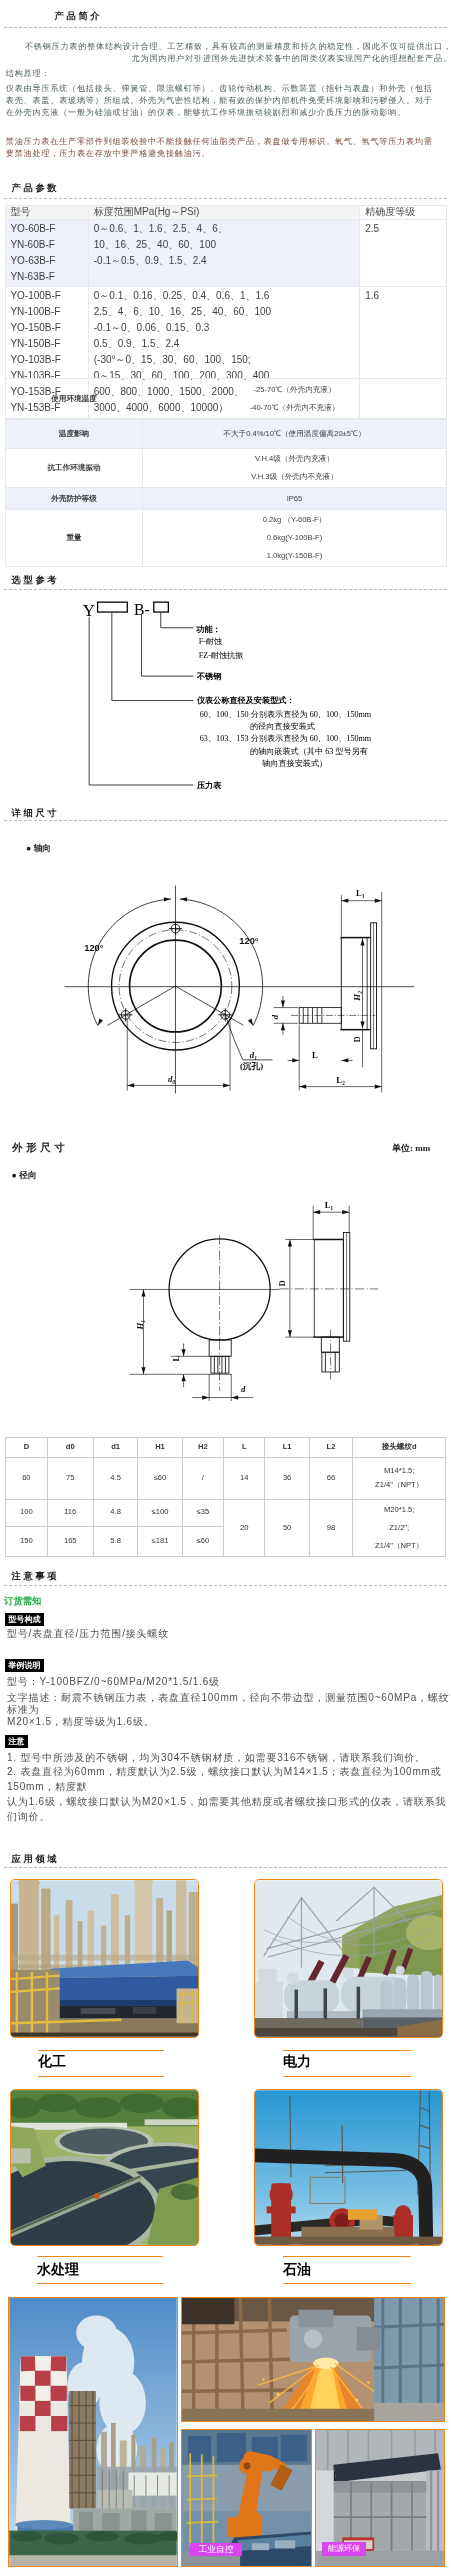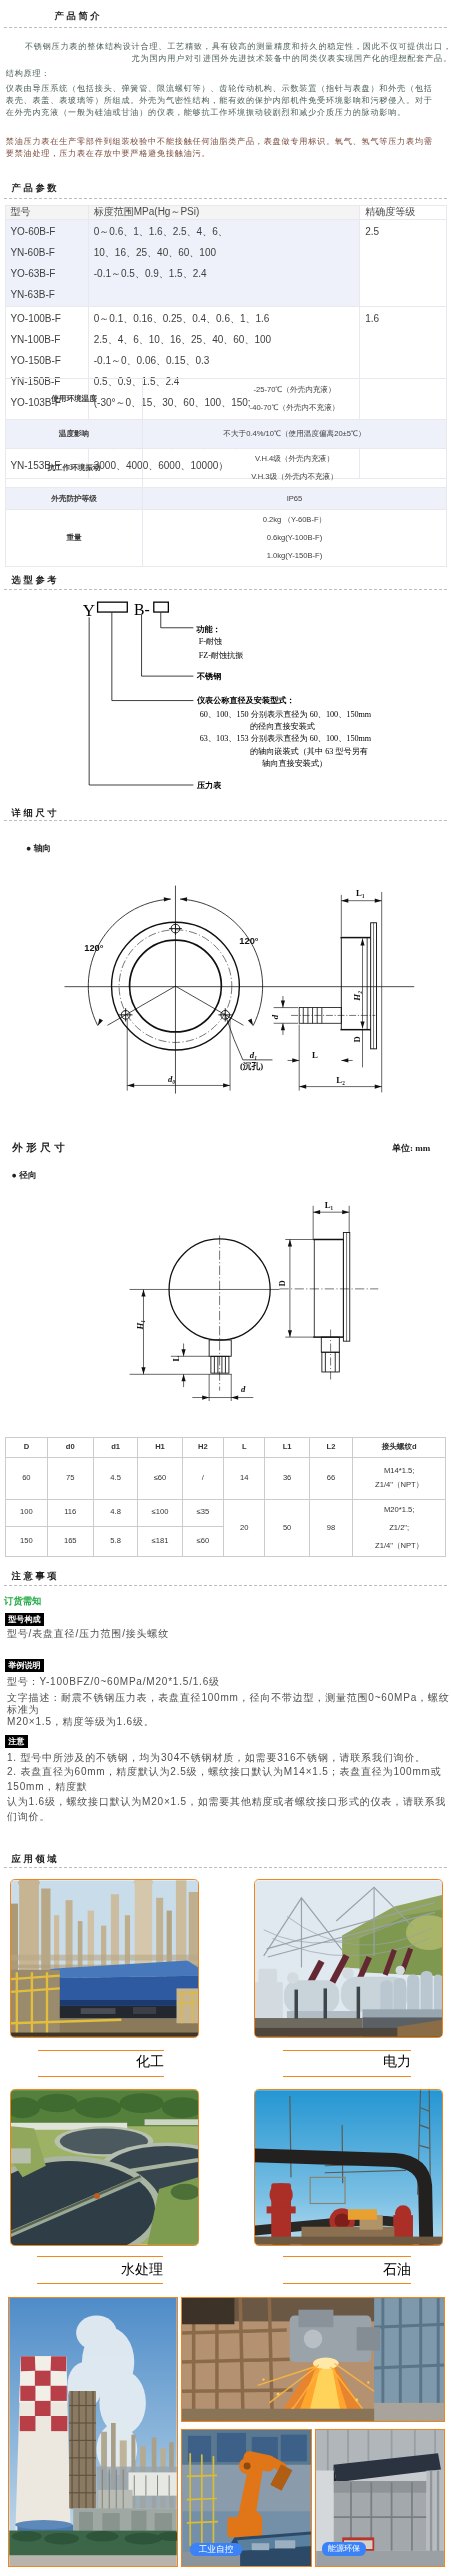--- a/index.html
+++ b/index.html
@@ -12,7 +12,7 @@
 .maroon{color:#7a4a3c;}
 table{border-collapse:collapse;}
 .t1{position:absolute;left:4.7px;width:442px;font-size:10px;color:#404040;}
-.t1 td{border:0.6px solid #e7e9ee;vertical-align:top;padding:1.2px 4.7px;line-height:21px;}
+.t1 td{border:0.6px solid #e7e9ee;vertical-align:top;padding:1.2px 4.7px;line-height:16px;}
 .t1 .hd td{background:#f4f4f4;line-height:10.5px;padding:1.2px 4.7px;color:#4a4a4a;}
 .lav{background:#eef1fa;}
 .t2{position:absolute;left:4.7px;width:442px;font-size:7.6px;color:#404040;}

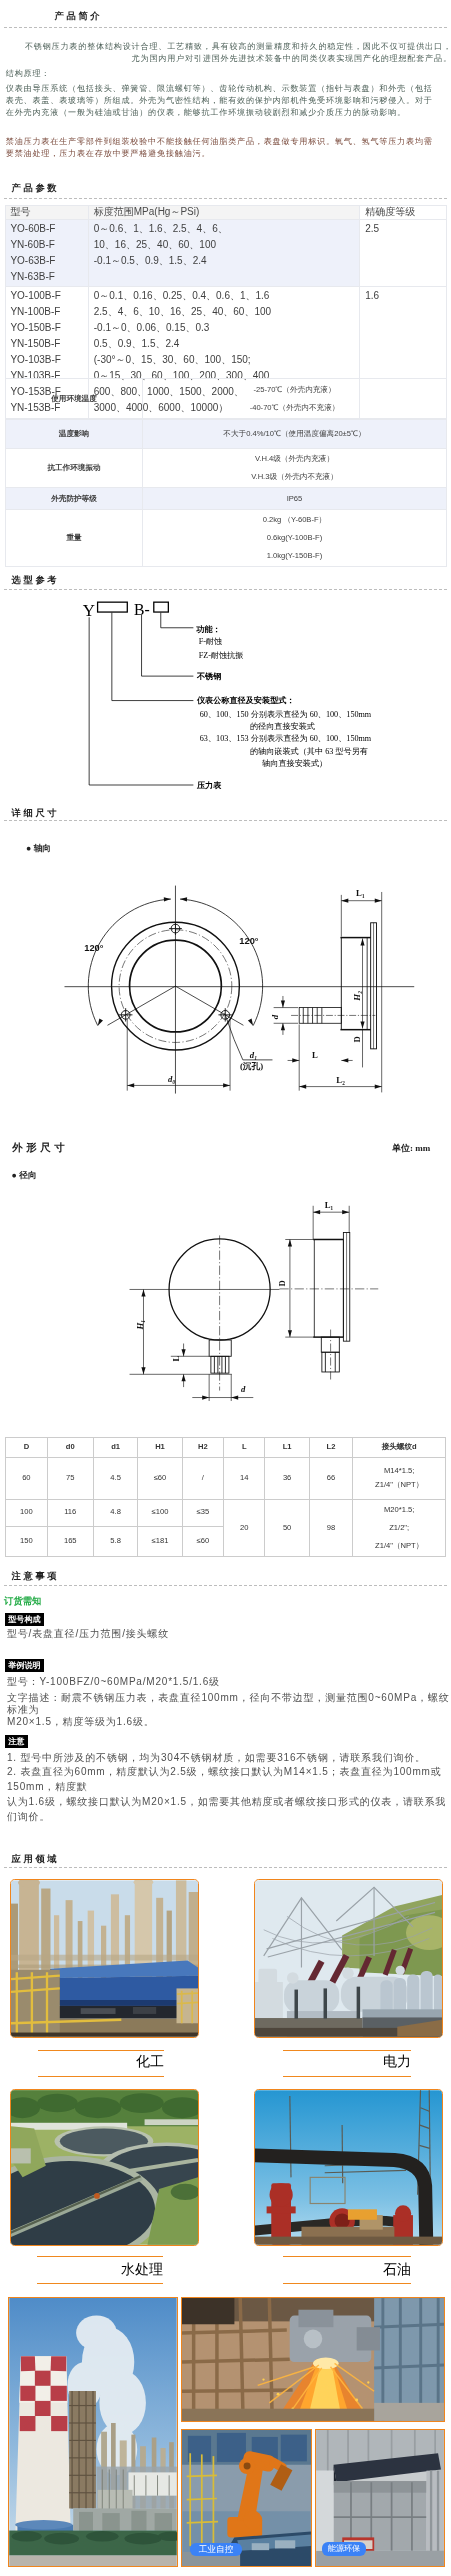--- a/index.html
+++ b/index.html
@@ -26,7 +26,7 @@
 .serif{font-family:"Liberation Serif",serif;}
 .ph{position:absolute;border:1.7px solid #f0851c;border-radius:4.7px;overflow:hidden;}
 .lblline{position:absolute;height:1.2px;background:#f0881e;}
-.biglbl{position:absolute;font-size:14px;font-weight:normal;color:#000;text-align:right;}
+.biglbl{position:absolute;font-size:14px;font-weight:bold;color:#000;text-align:left;}
 .olabel{position:absolute;background:#3b82f6;color:#fff;font-size:8.7px;text-align:center;border-radius:6px;}
 .ph2{position:absolute;border:1.2px solid #f0851c;overflow:hidden;}
 </style>

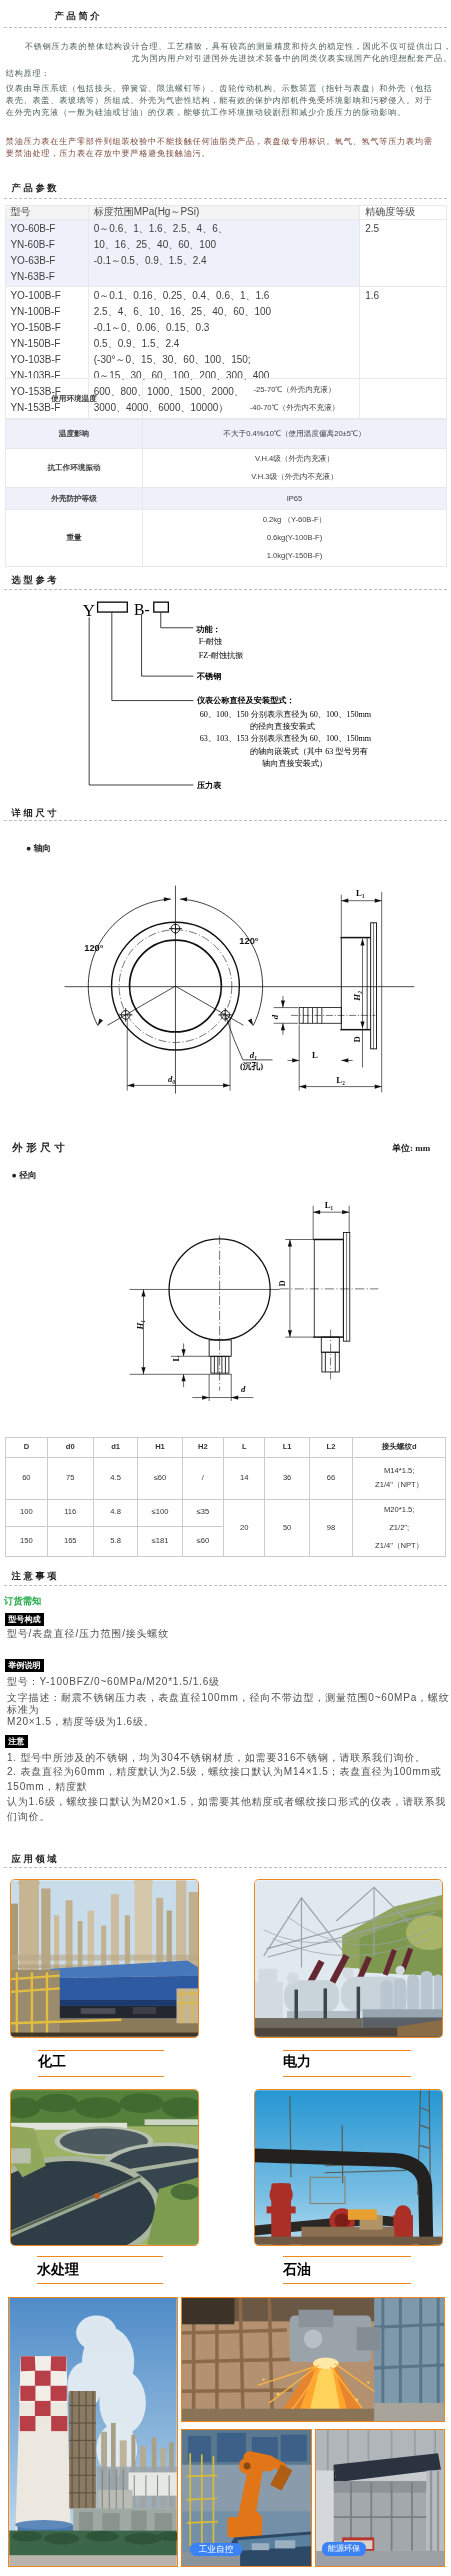--- a/index.html
+++ b/index.html
@@ -27,7 +27,7 @@
 .ph{position:absolute;border:1.7px solid #f0851c;border-radius:4.7px;overflow:hidden;}
 .lblline{position:absolute;height:1.2px;background:#f0881e;}
 .biglbl{position:absolute;font-size:14px;font-weight:bold;color:#000;text-align:left;}
-.olabel{position:absolute;background:#3b82f6;color:#fff;font-size:8.7px;text-align:center;border-radius:6px;}
+.olabel{position:absolute;background:#d946ef;color:#fff;font-size:8.7px;text-align:center;}
 .ph2{position:absolute;border:1.2px solid #f0851c;overflow:hidden;}
 </style>
 </head>

